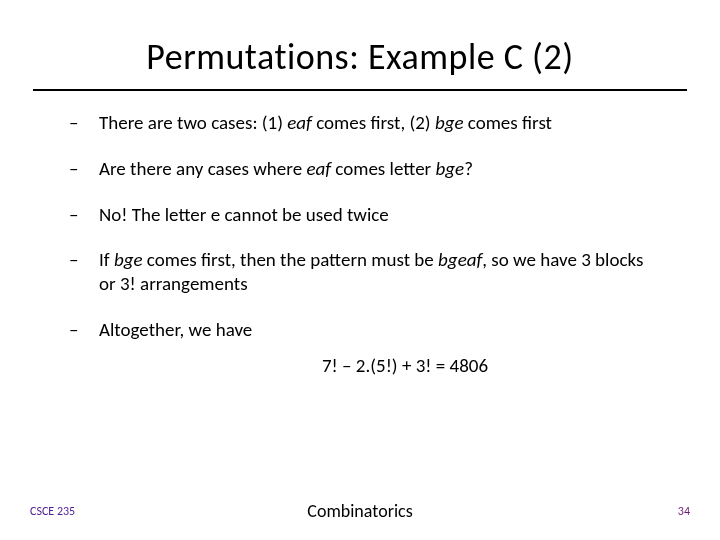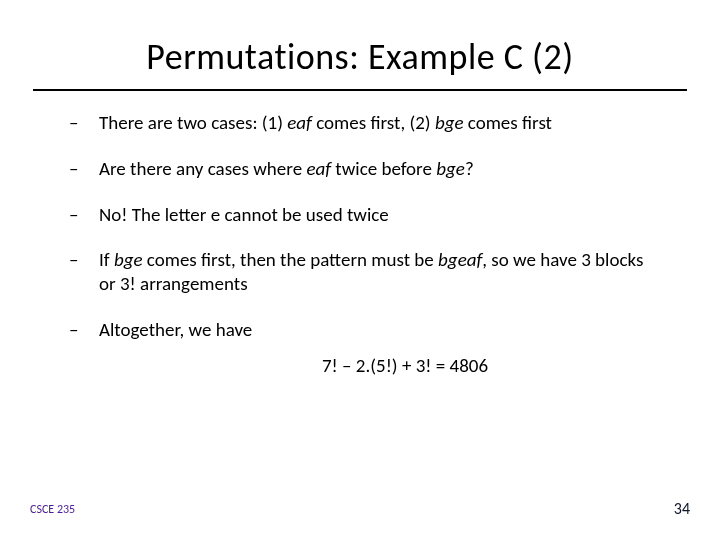--- a/index.html
+++ b/index.html
@@ -42,7 +42,7 @@
     <div class="item">
       <div class="dash">–</div>
       <div class="text">
-        <span>Are there any cases where </span><span class="it">eaf</span><span> twice before </span><span class="it">bge</span><span>?</span>
+        <span>Are there any cases where </span><span class="it">eaf</span><span> comes letter </span><span class="it">bge</span><span>?</span>
       </div>
     </div>
 

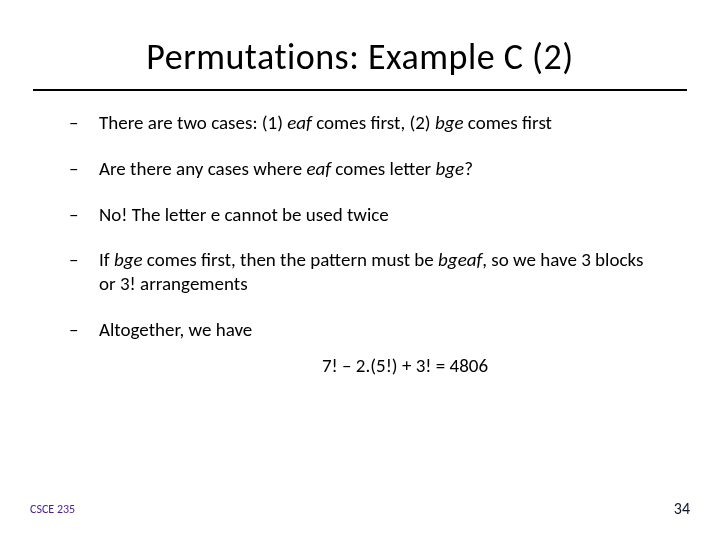--- a/index.html
+++ b/index.html
@@ -69,6 +69,7 @@
 
   <div class="footer">
     <div class="footer-left">CSCE 235</div>
+    <div class="footer-center">Combinatorics</div>
     <div class="footer-right">34</div>
   </div>
 

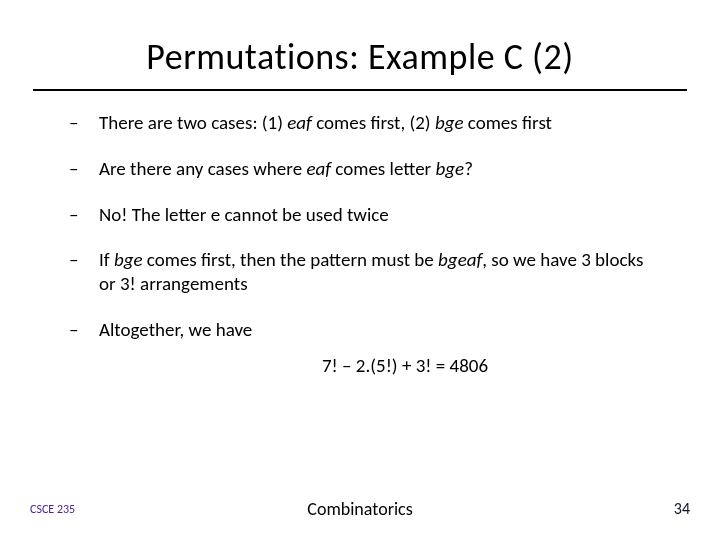--- a/index.html
+++ b/index.html
@@ -18,7 +18,7 @@
   .footer { position: absolute; bottom: 22px; left: 0; width: 100%; display: flex; align-items: center; justify-content: space-between; padding: 0 30px; font-size: 13px; }
   .footer-left { color: #4c1d95; font-size: 12px; }
   .footer-center { position: absolute; left: 50%; transform: translateX(-50%); font-size: 18px; }
-  .footer-right { font-size: 16px; color: #0f172a; }
+  .footer-right { font-size: 12px; color: #701a75; }
 </style>
 </head>
 <body>

